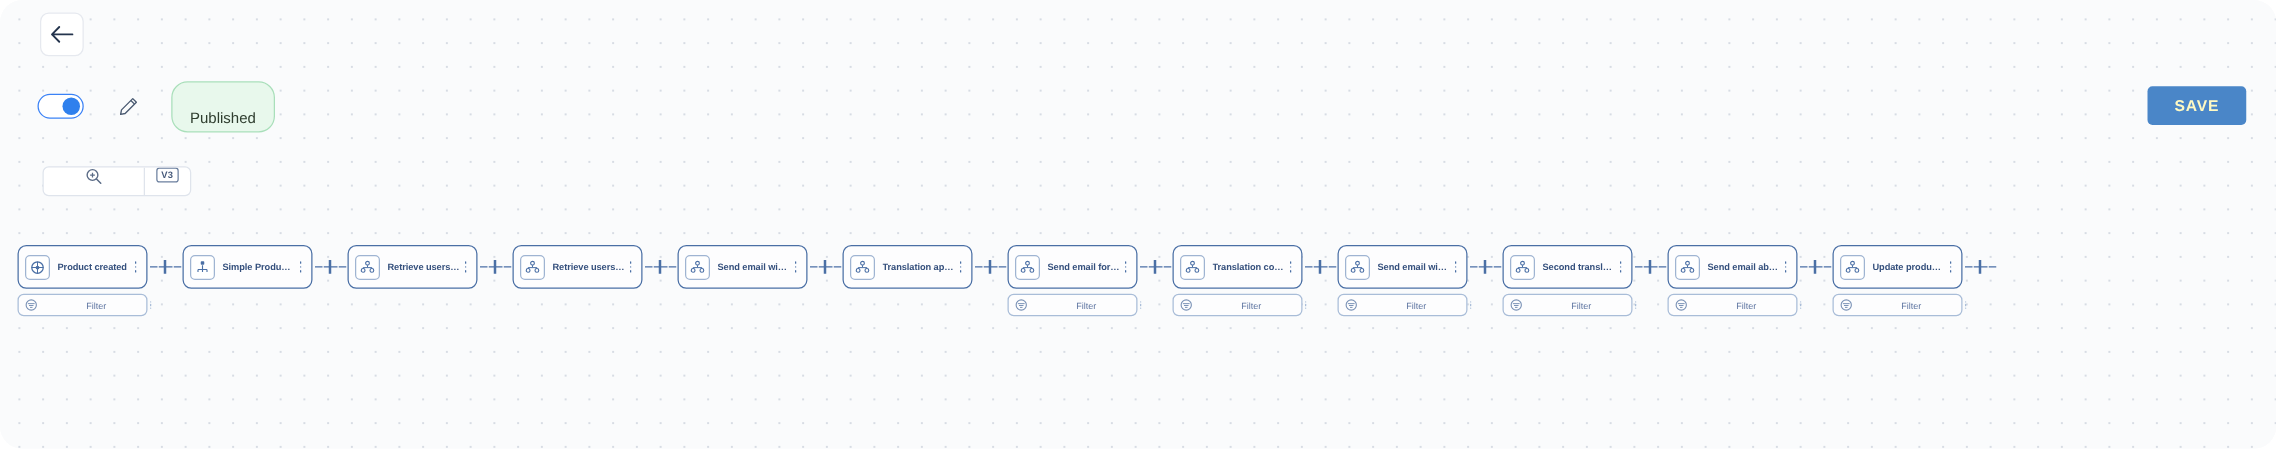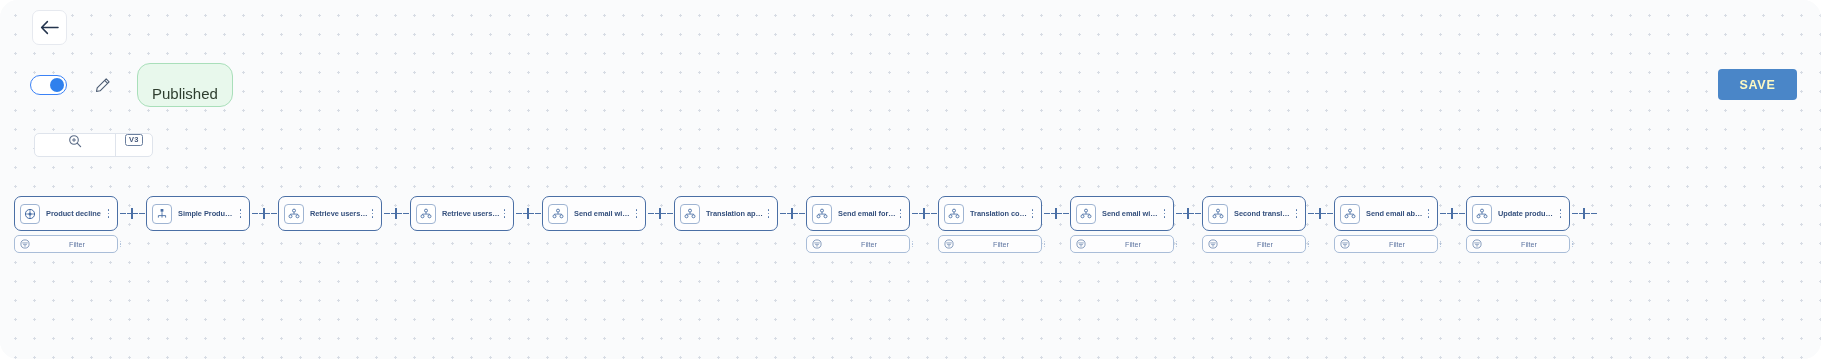--- a/index.html
+++ b/index.html
@@ -105,7 +105,7 @@
     color: #2f3e2f;
     border-radius: 13px;
     padding: 22px 14px 5px;
-    font-size: 15px;
+    font-size: 12px;
     line-height: 1;
     white-space: nowrap;
   }

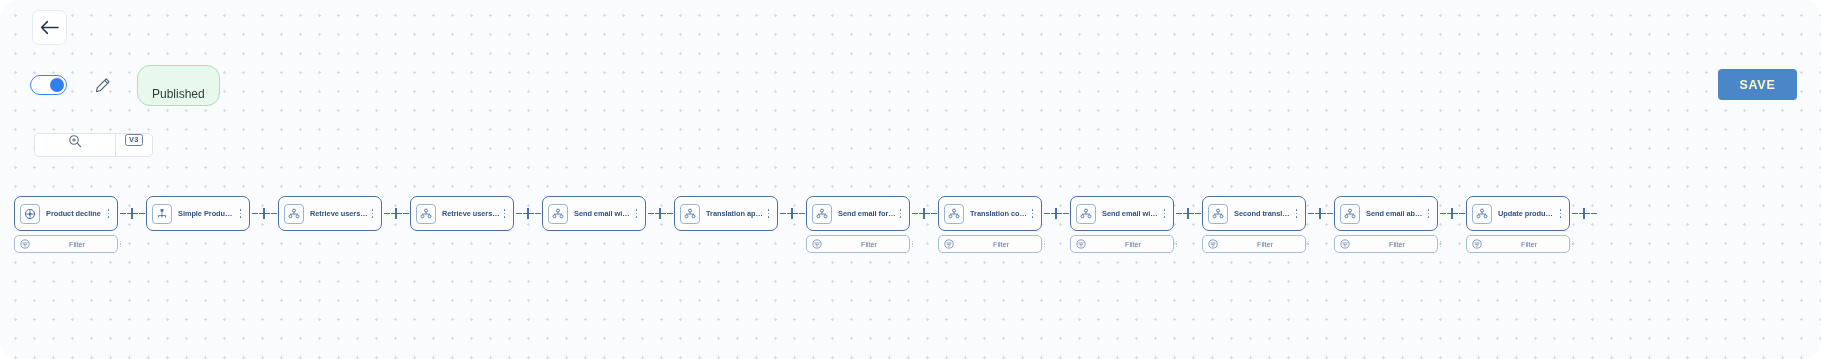--- a/index.html
+++ b/index.html
@@ -397,7 +397,7 @@
               <circle cx="6" cy="6" r="1.5" fill="#4a6fa5"></circle>
             </svg>
           </span>
-          <span class="node-label">Product decline</span>
+          <span class="node-label">Product created</span>
           <span class="node-menu">
             <i></i>
             <i></i>

